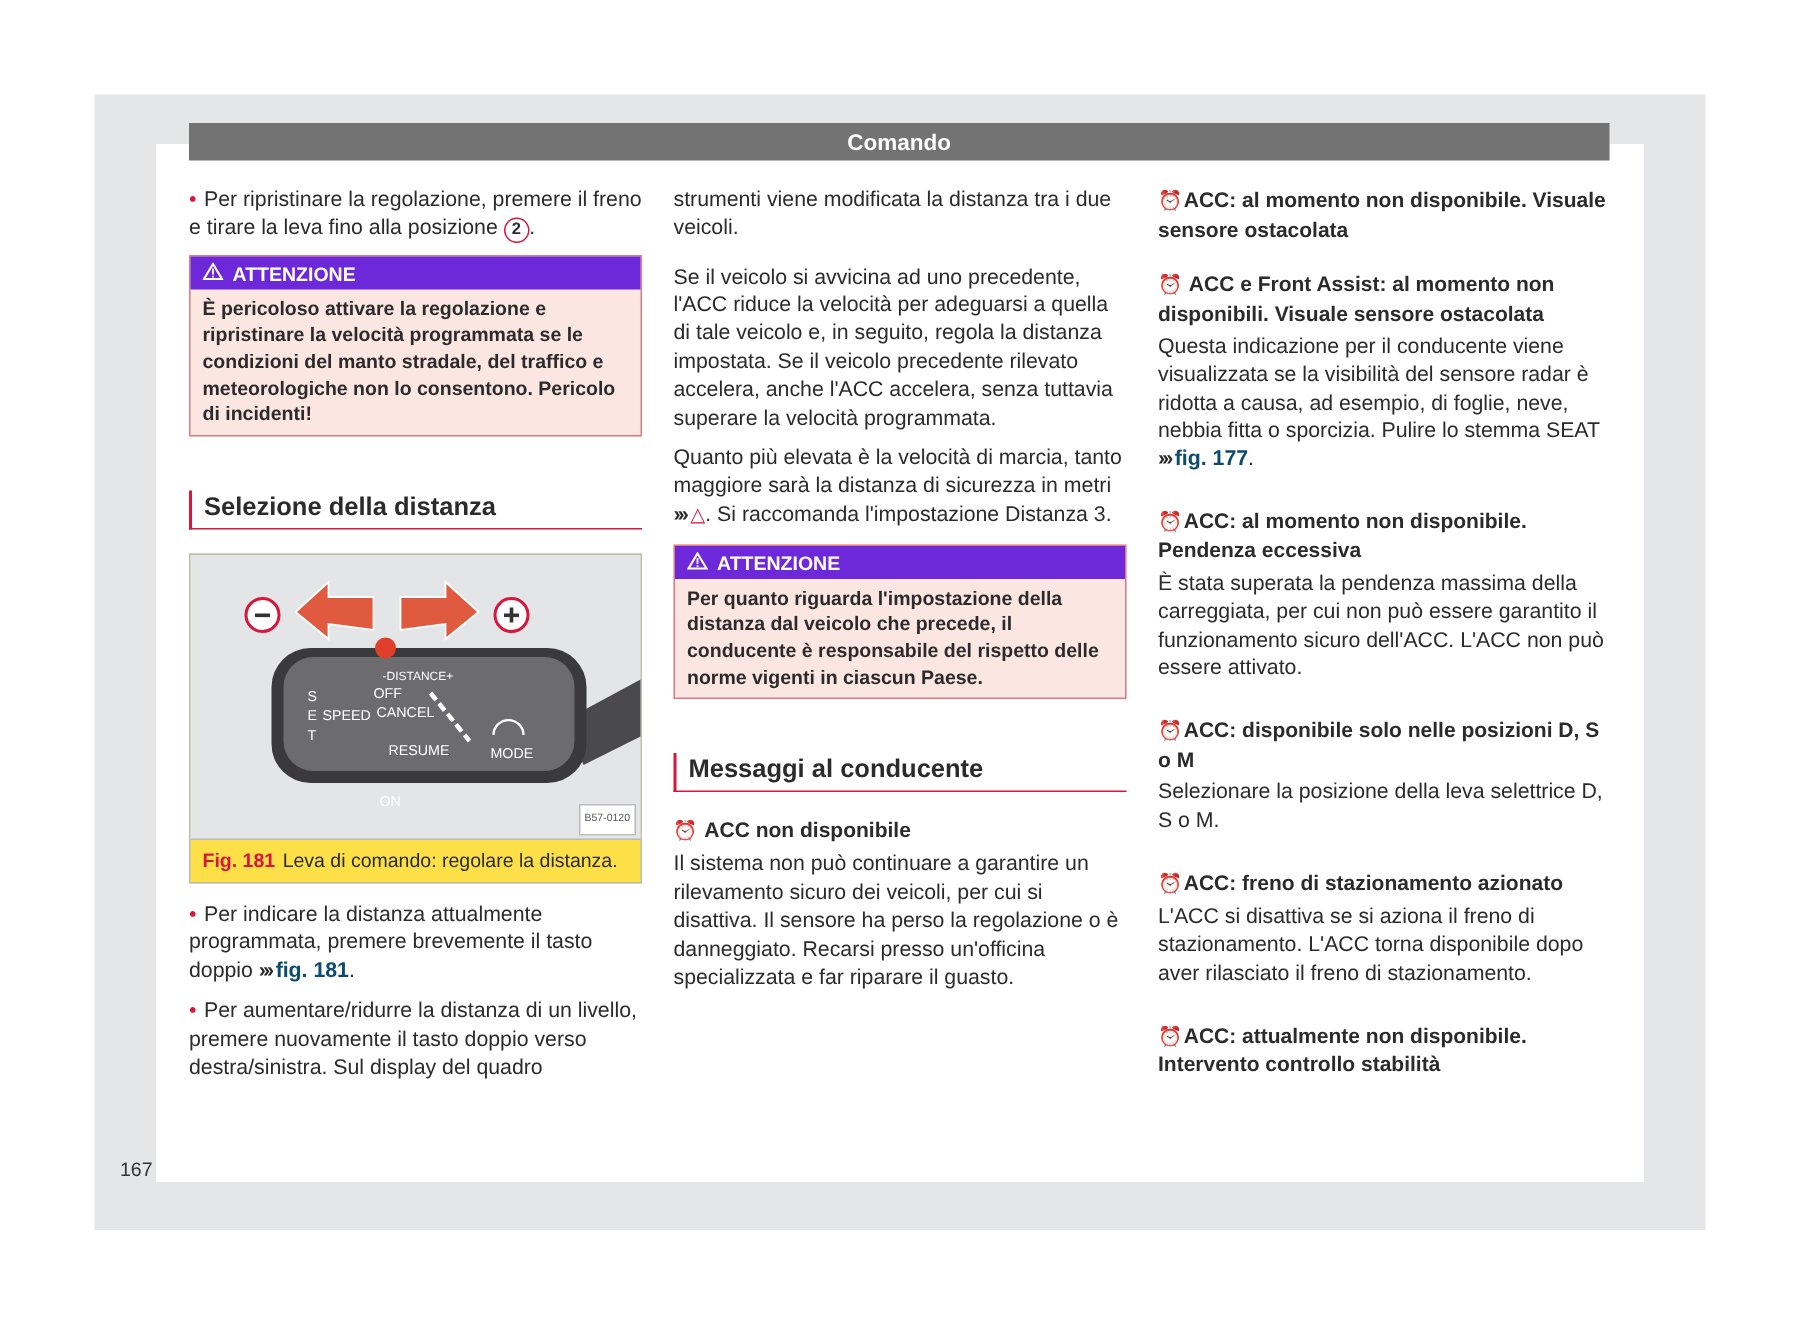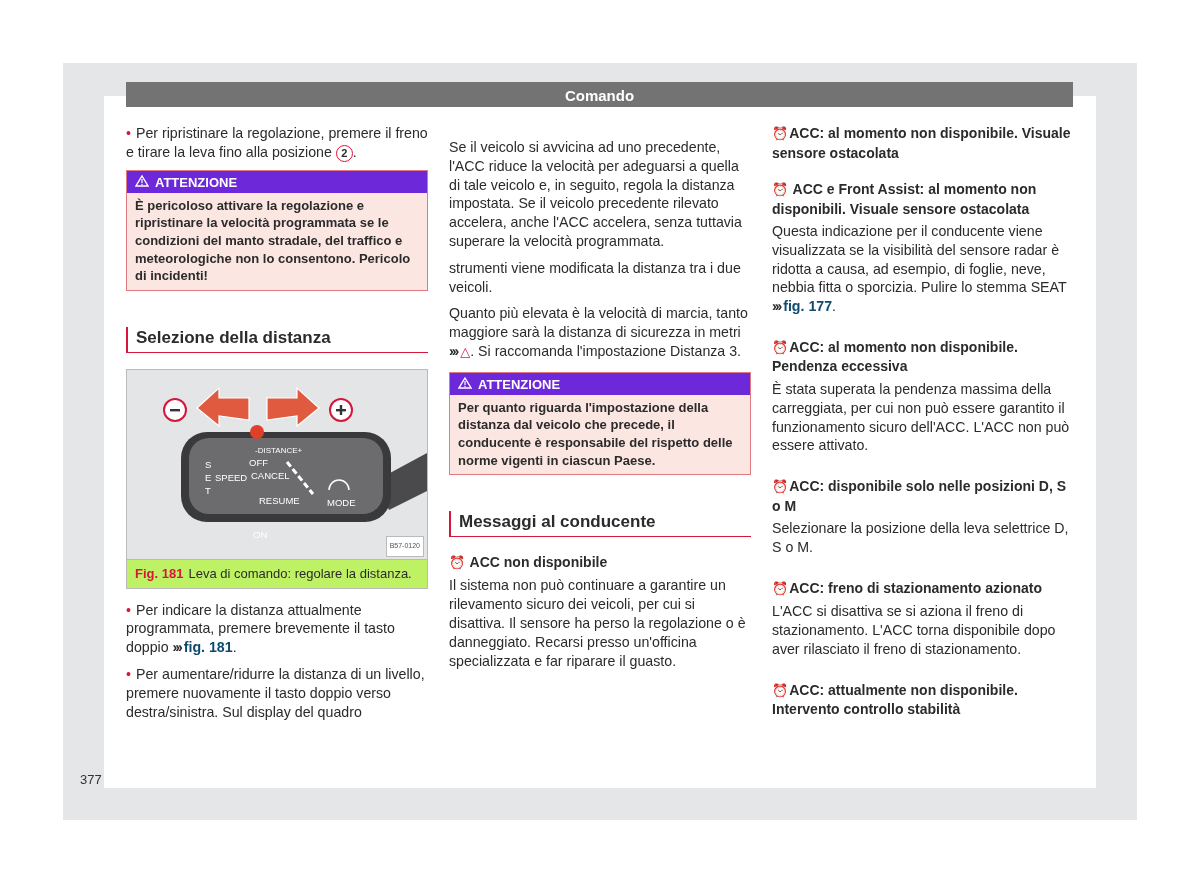--- a/index.html
+++ b/index.html
@@ -126,8 +126,8 @@
 </div>
 
 <div class="col col2">
+  <p>strumenti viene modificata la distanza tra i due veicoli.</p>
   <p style="margin-top:14px;">Se il veicolo si avvicina ad uno precedente, l'ACC riduce la velocità per adeguarsi a quella di tale veicolo e, in seguito, regola la distanza impostata. Se il veicolo precedente rilevato accelera, anche l'ACC accelera, senza tuttavia superare la velocità programmata.</p>
-  <p>strumenti viene modificata la distanza tra i due veicoli.</p>
   <p>
     <span>Quanto più elevata è la velocità di marcia, tanto maggiore sarà la distanza di sicurezza in metri</span>
     <span class="arrows">›››</span><span style="color:#d7163b;font-size:13px;">△</span><span>. Si raccomanda l'impostazione</span>

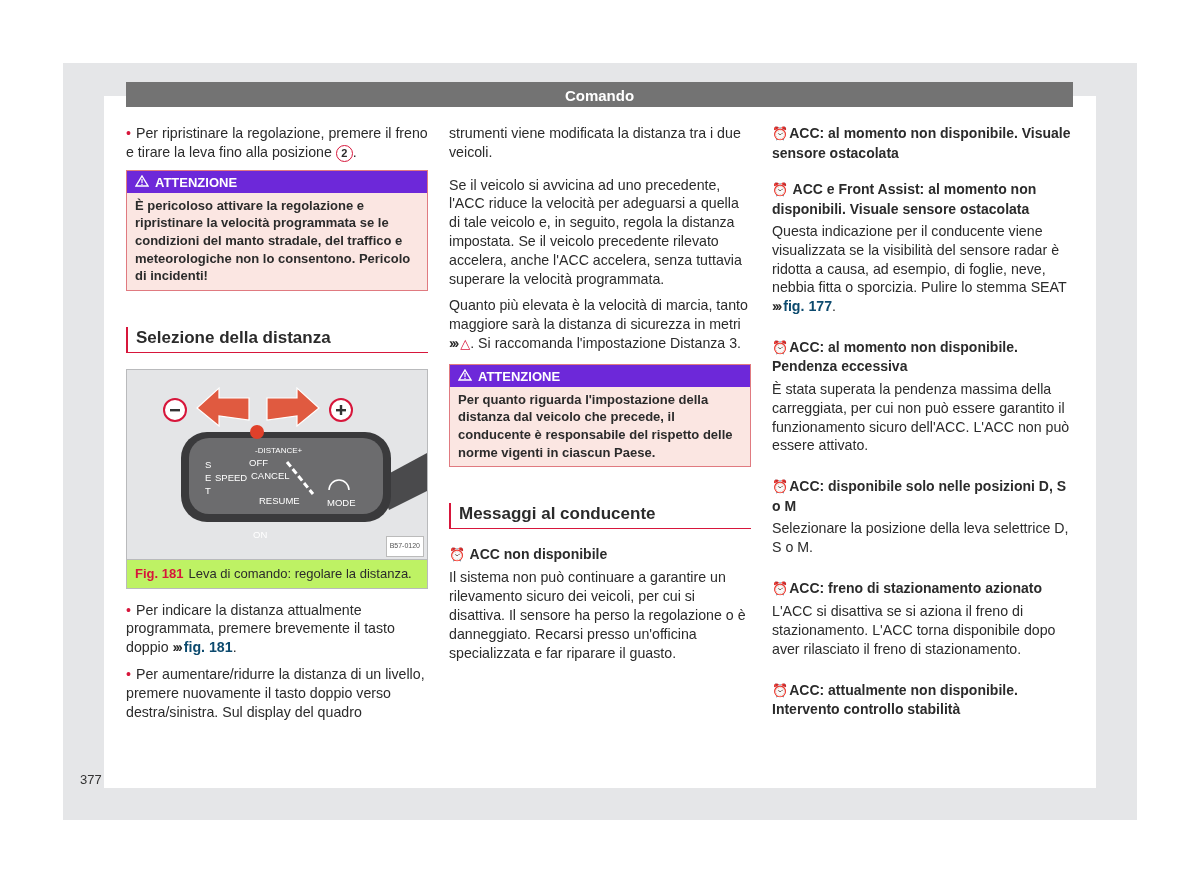--- a/index.html
+++ b/index.html
@@ -32,7 +32,7 @@
   .section-h { border-left: 2px solid #d7163b; border-bottom: 1.5px solid #d7163b; font-weight: bold; font-size: 17px;
     padding: 2px 0 4px 8px; margin: 0 0 16px 0; }
 
-  .figure { border: 1.5px solid #b9babc; background: #bef264; }
+  .figure { border: 1.5px solid #b9babc; background: #fde047; }
   .fig-img { position: relative; height: 190px; background: #e4e5e7; border-bottom: 1.5px solid #b9babc; overflow: hidden; }
   .fig-code { position: absolute; right: 3px; bottom: 2px; font-size: 7px; background: #fff; border: 1px solid #bbb; padding: 0 3px; color: #555; }
   .fig-cap { font-size: 13px; line-height: 17px; padding: 5px 8px 6px 8px; }

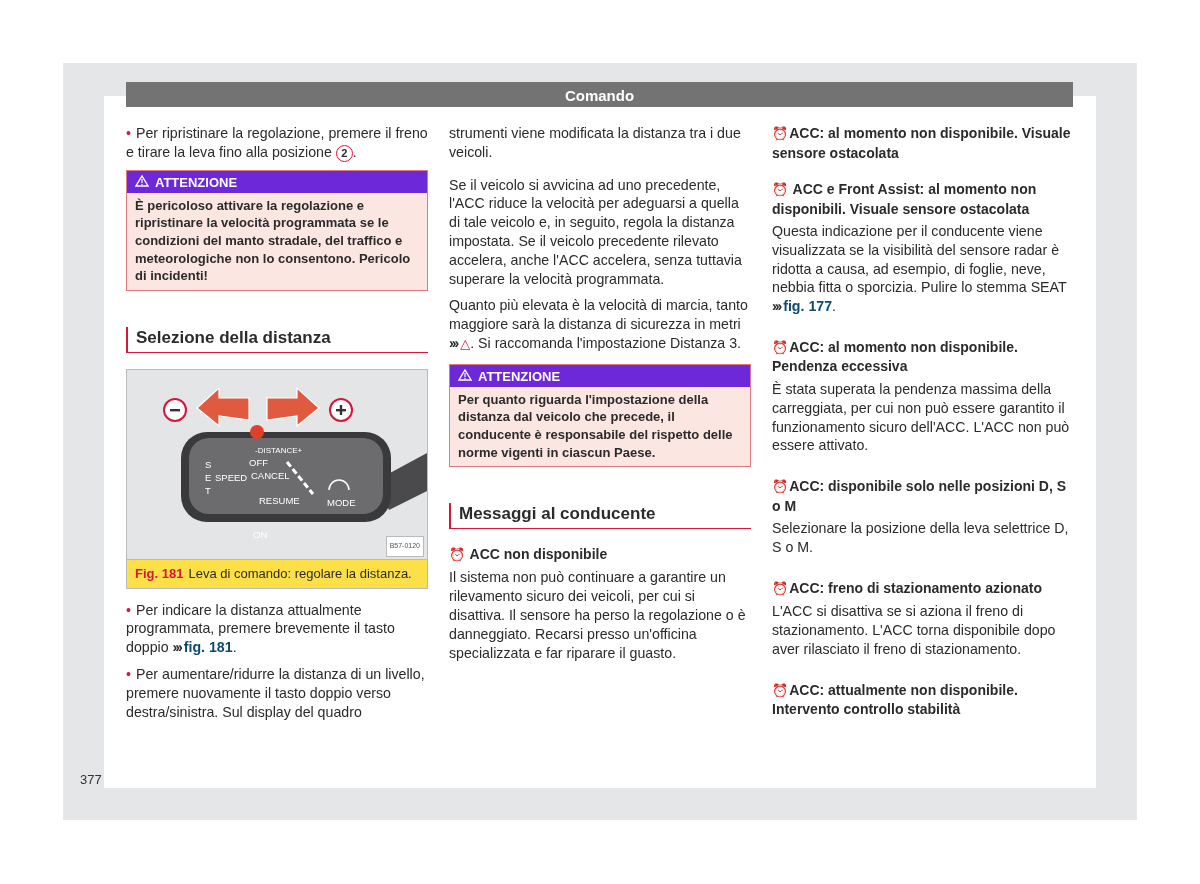--- a/index.html
+++ b/index.html
@@ -189,6 +189,6 @@
   </div>
 </div>
 
-<div class="page-num">377</div>
+<div class="page-num">167</div>
 
 </body></html>

